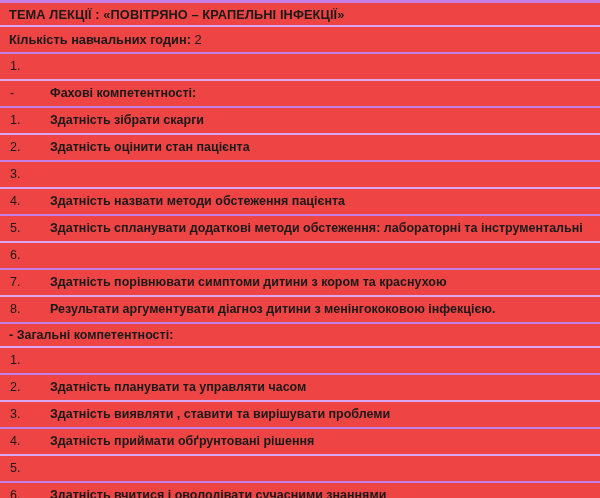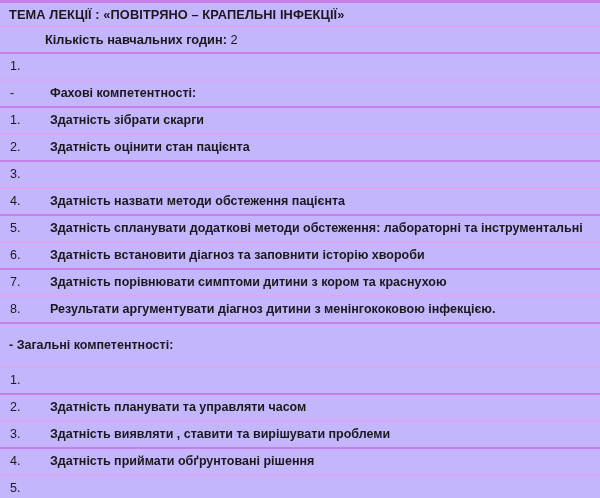--- a/index.html
+++ b/index.html
@@ -28,7 +28,7 @@
     box-sizing: border-box;
     width: 600px;
     border-top: 2px solid #c77fe8;
-    background: #c4b5fd;
+    background: #ef4444;
   }
   .row.alt-line {
     border-top-color: #dba7f2;

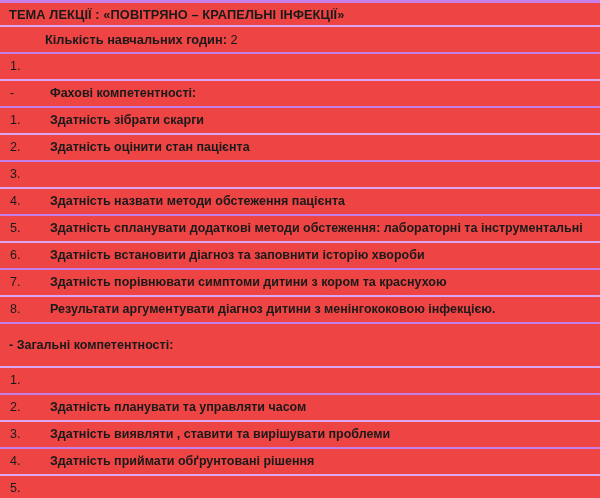--- a/index.html
+++ b/index.html
@@ -75,7 +75,6 @@
     font-size: 12.8px;
     font-weight: 700;
     color: #1a1a1a;
-    margin-left: 36px;
   }
   .row.hours-row .full .value {
     font-weight: 400;

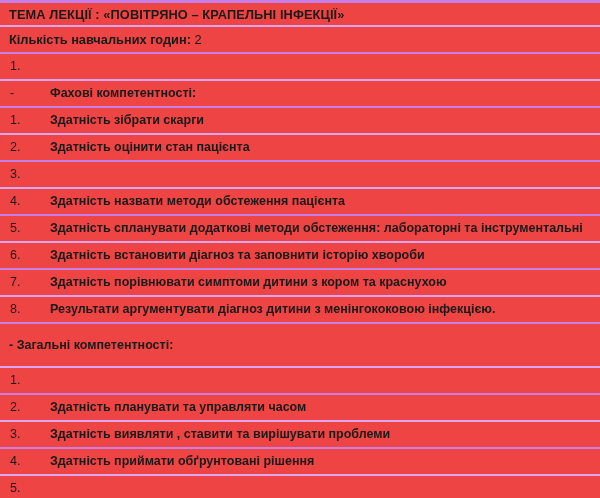--- a/index.html
+++ b/index.html
@@ -139,7 +139,6 @@
       </div>
       <div class="row item alt-line">
         <div class="num">6.</div>
-        <div class="txt">Здатність встановити діагноз та заповнити  історію хвороби</div>
       </div>
       <div class="row item">
         <div class="num">7.</div>

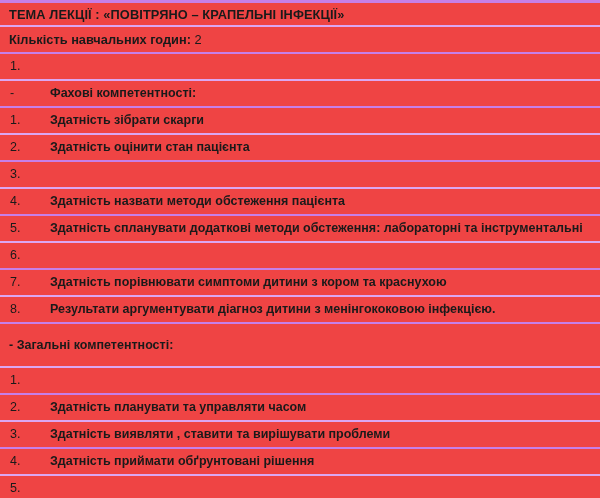--- a/index.html
+++ b/index.html
@@ -82,7 +82,7 @@
 
   
   .row.section-full {
-    height: 44px;
+    height: 24px;
   }
   .row.section-full .full {
     padding-left: 9px;

